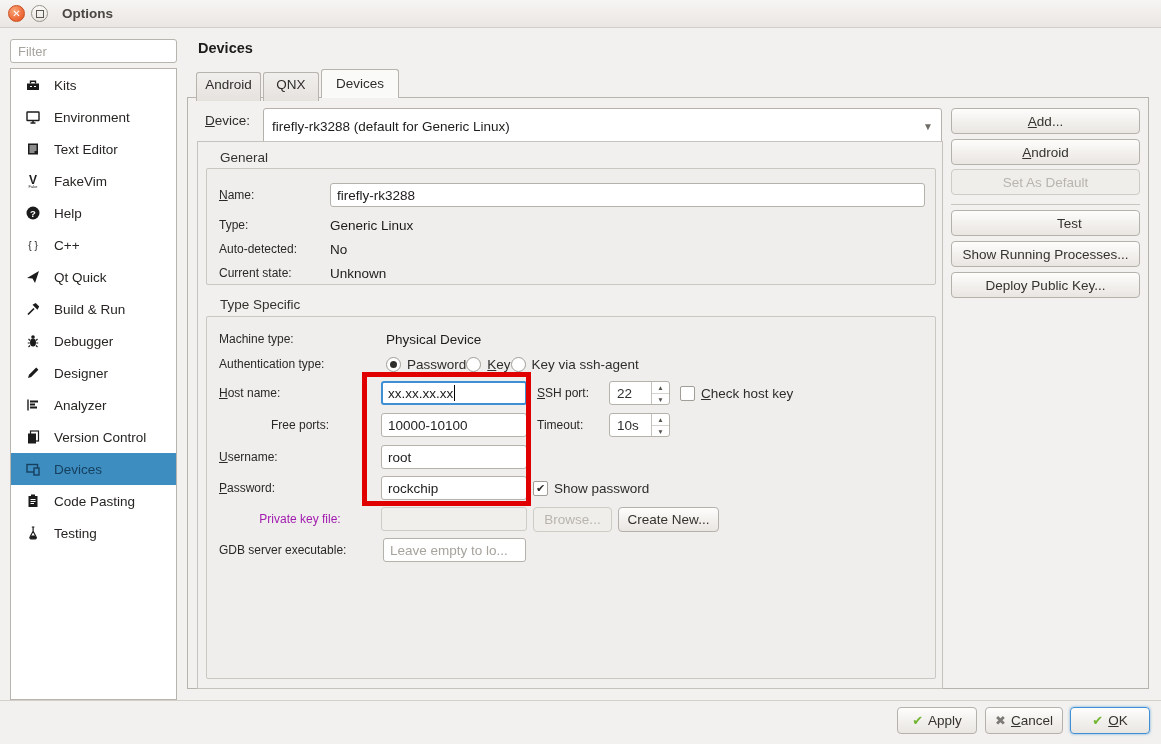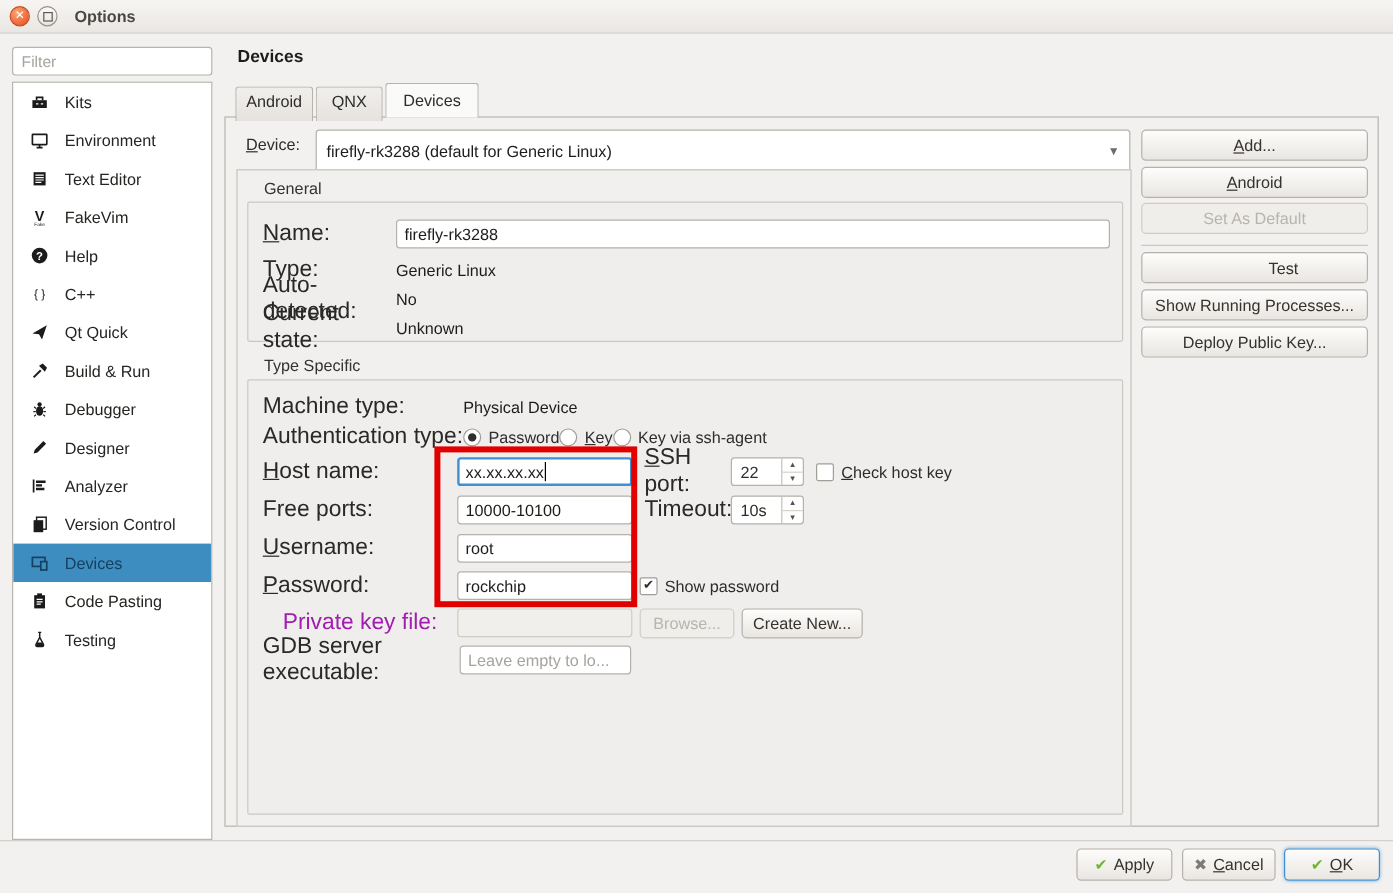--- a/index.html
+++ b/index.html
@@ -59,7 +59,7 @@
   .group-title{position:absolute;left:22px;font-size:13.5px;color:#33322f;}
   .group-body{position:absolute;left:8px;width:730px;border:1px solid #cbc8c3;border-radius:2px;background:#efeeec;}
   .row{position:absolute;display:flex;align-items:center;}
-  .flabel{font-size:19px;color:#2a2927;}
+  .flabel{font-size:12px;color:#2a2927;}
   .flabel.off{color:#a21caf;text-align:center;}
   .fvalue{font-size:13.5px;color:#1d1c1a;}
   .tinput{height:24px;background:#fff;border:1px solid #b5b1ab;border-radius:3px;

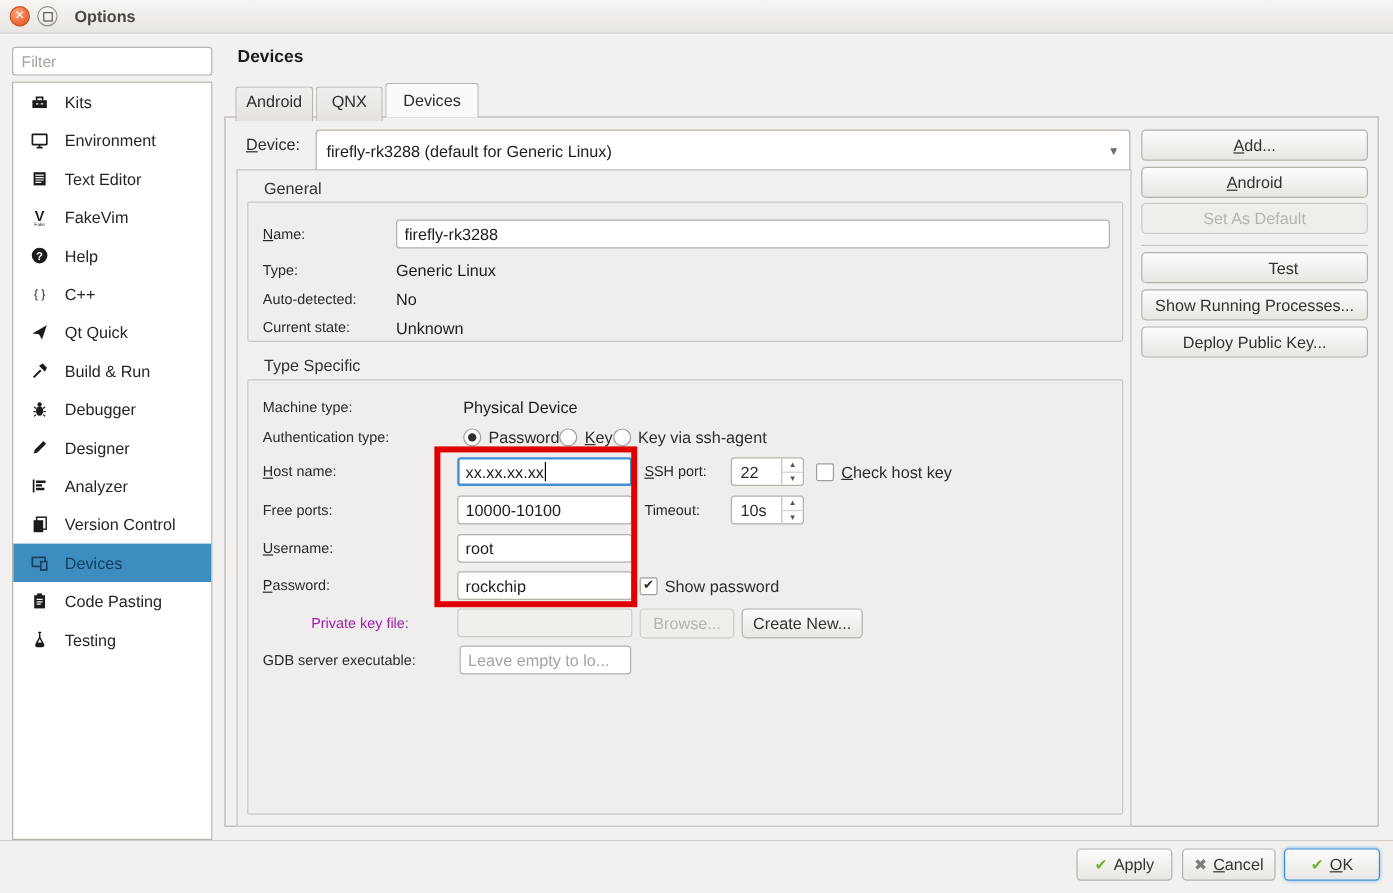--- a/index.html
+++ b/index.html
@@ -337,7 +337,7 @@
       </div>
 
       <div class="row" style="left:12px;top:96px;height:24px;width:706px;">
-        <span class="flabel" style="width:162px;">Free ports:</span>
+        <span class="flabel" style="width:162px;text-align:center;">Free ports:</span>
         <input class="tinput" style="width: 146px;" value="10000-10100">
         <span class="flabel" style="margin-left:10px;width:62px;">Timeout:</span>
         <span class="spin" style="width:61px;margin-left:10px;">

